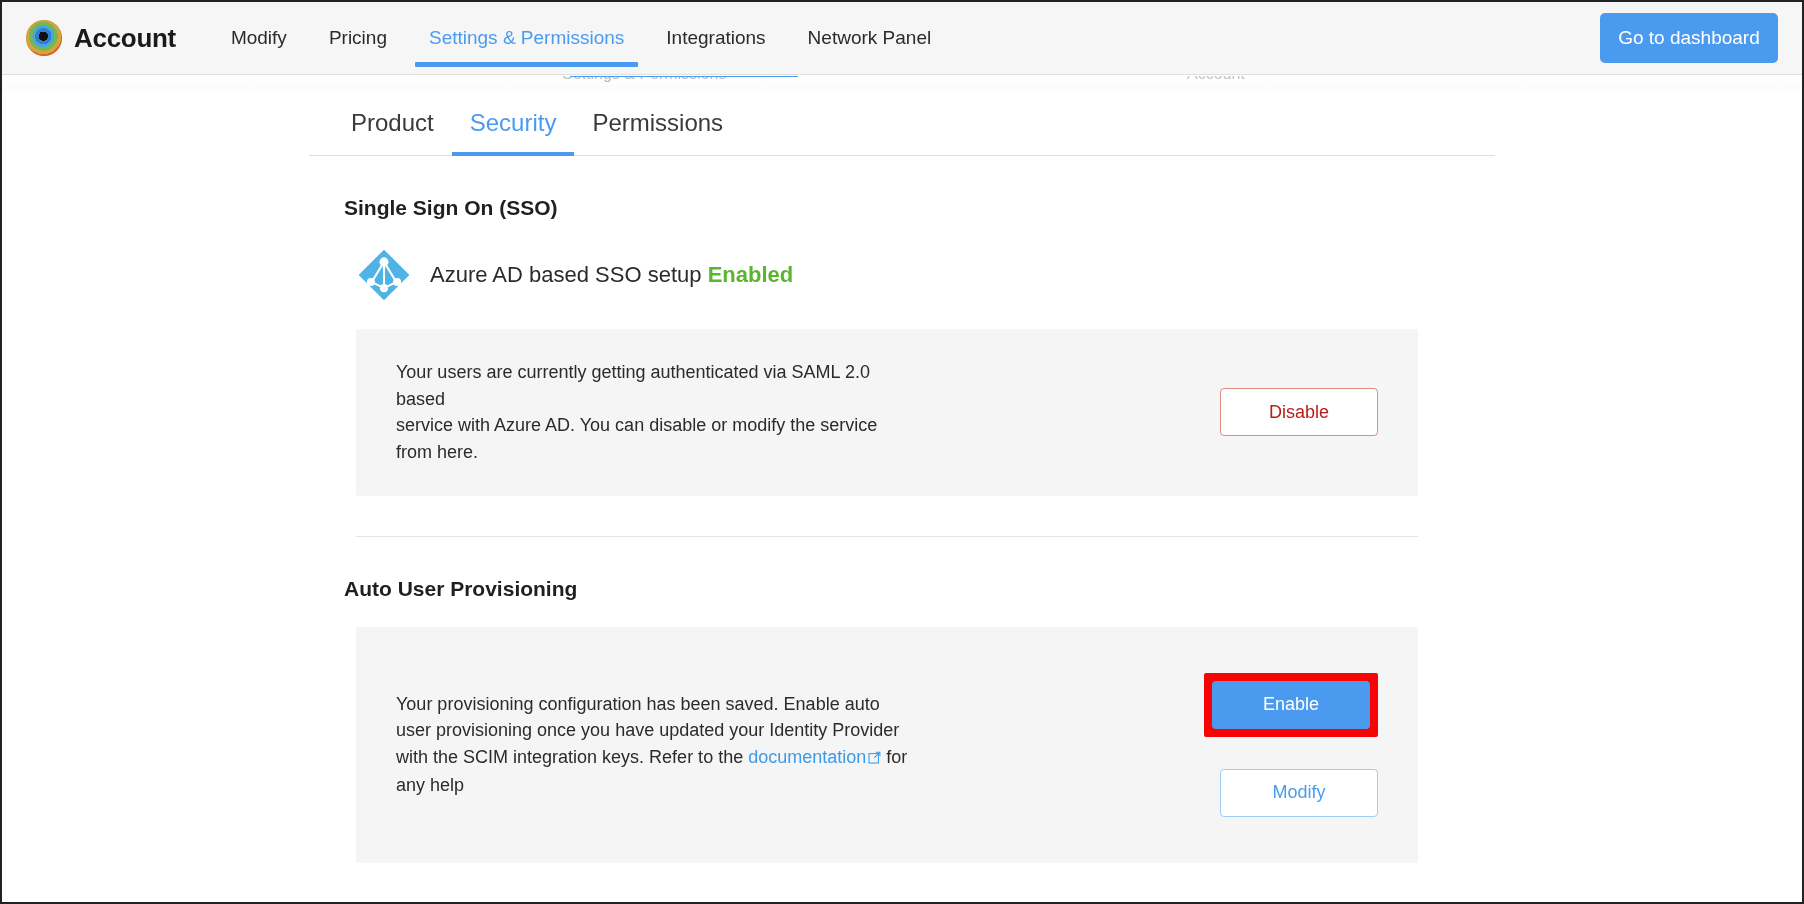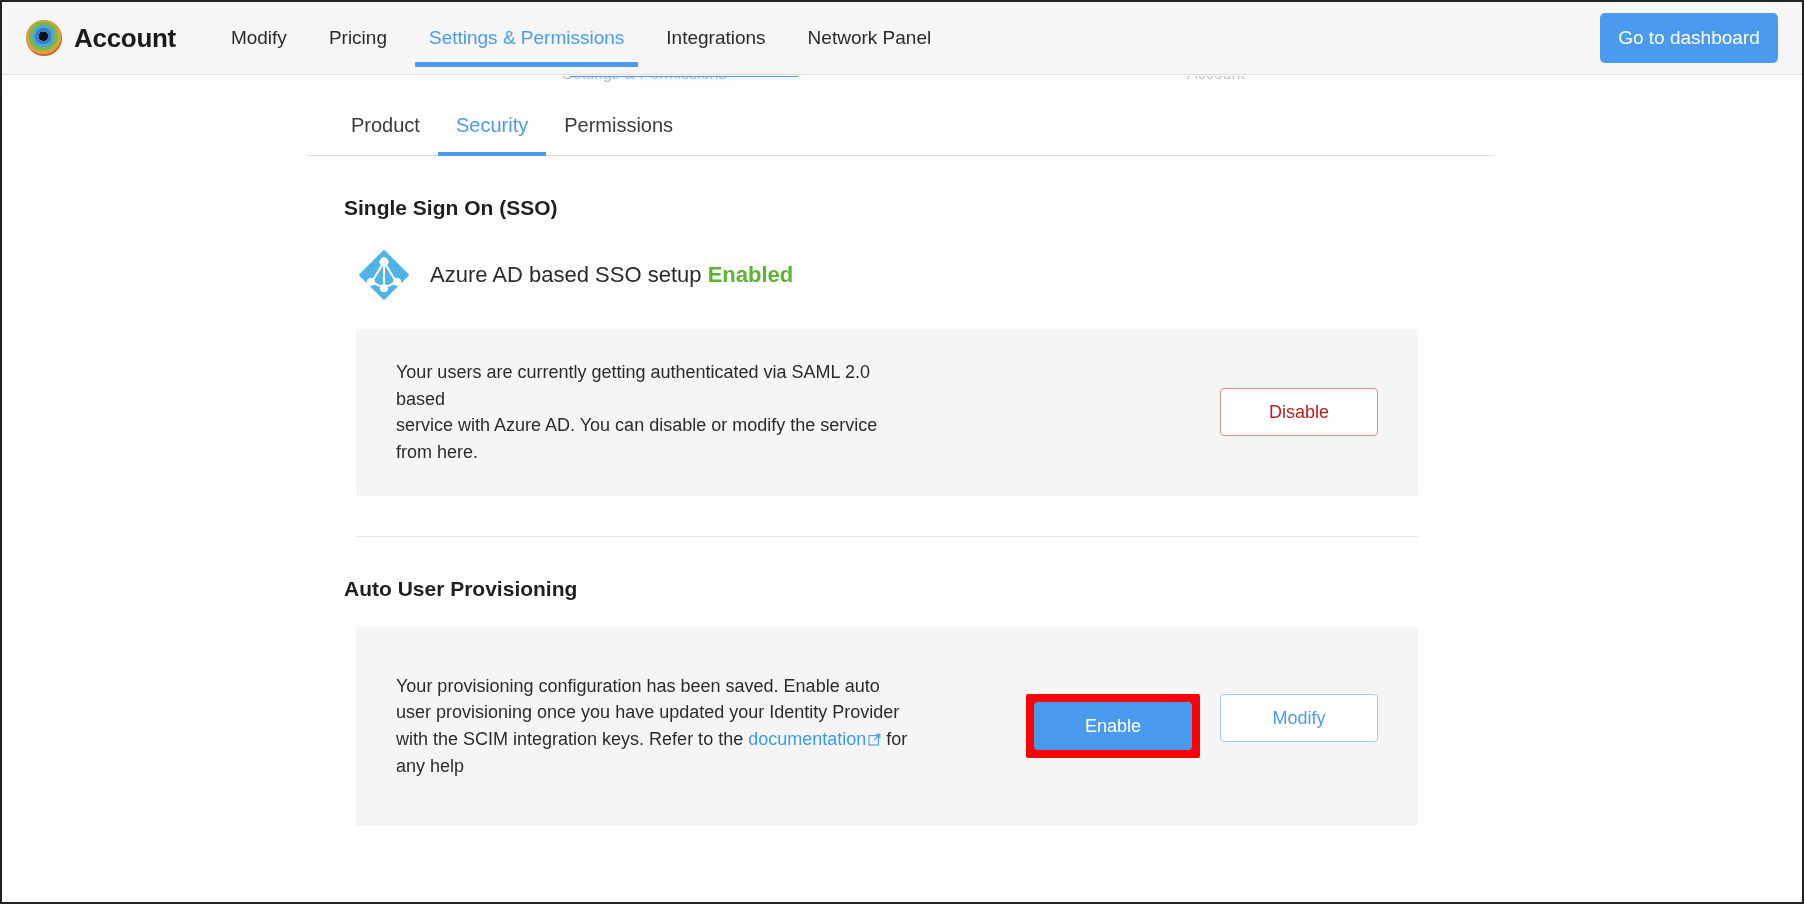--- a/index.html
+++ b/index.html
@@ -142,7 +142,7 @@
   }
   .tab {
     position: relative;
-    font-size: 20px;
+    font-size: 24px;
     color: #3a3a3a;
     padding: 0 18px 18px 18px;
     cursor: pointer;

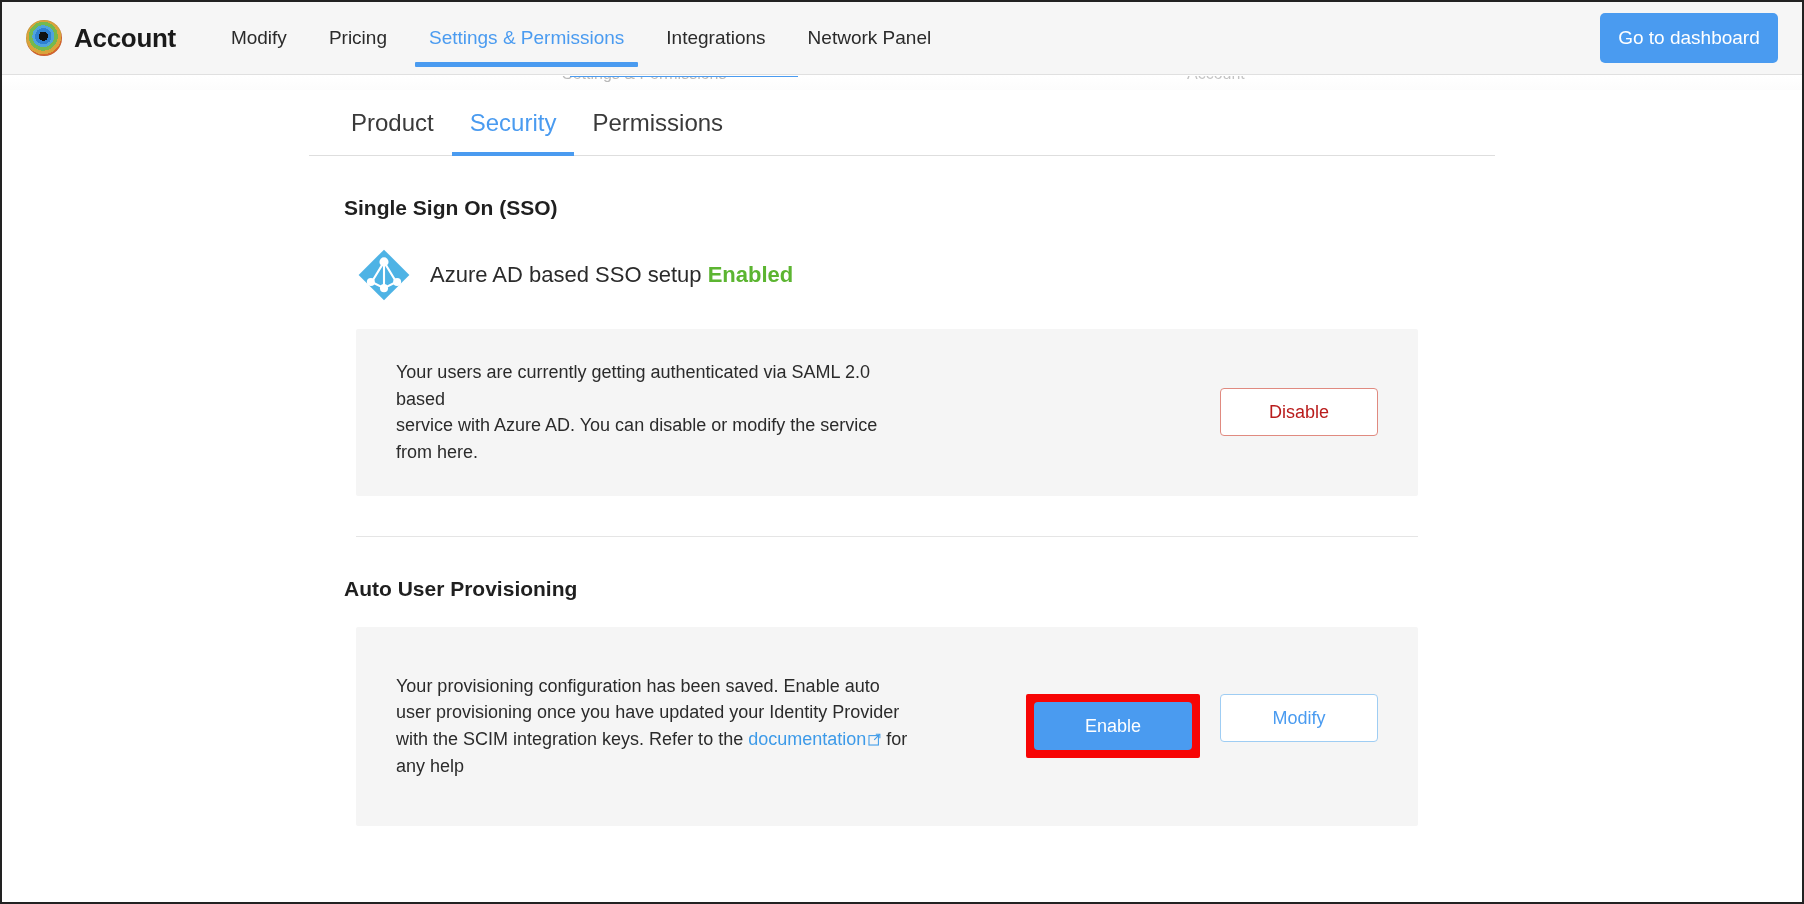--- a/index.html
+++ b/index.html
@@ -251,8 +251,9 @@
   }
   .btn-group {
     display: flex;
-    align-items: flex-start;
-    gap: 20px;
+    align-items: flex-end;
+    gap: 32px;
+    flex-direction: column;
   }
 
   .divider {

